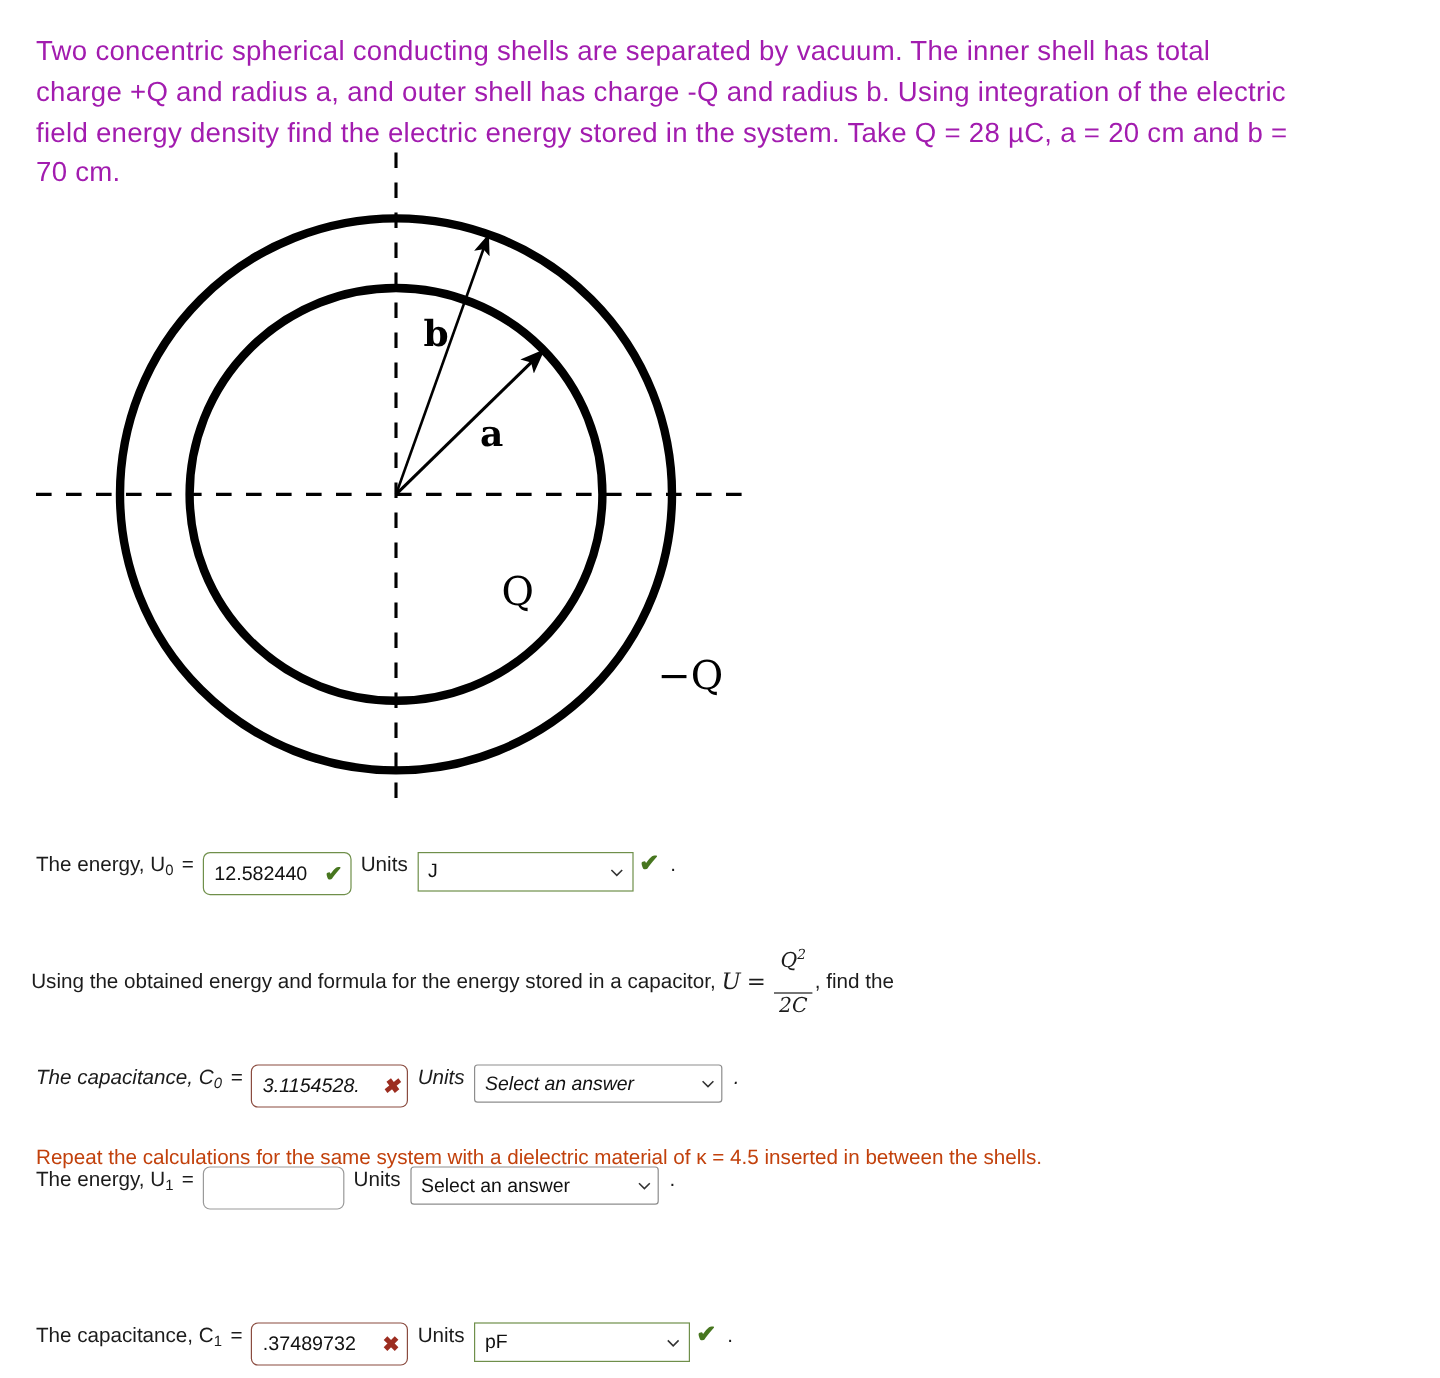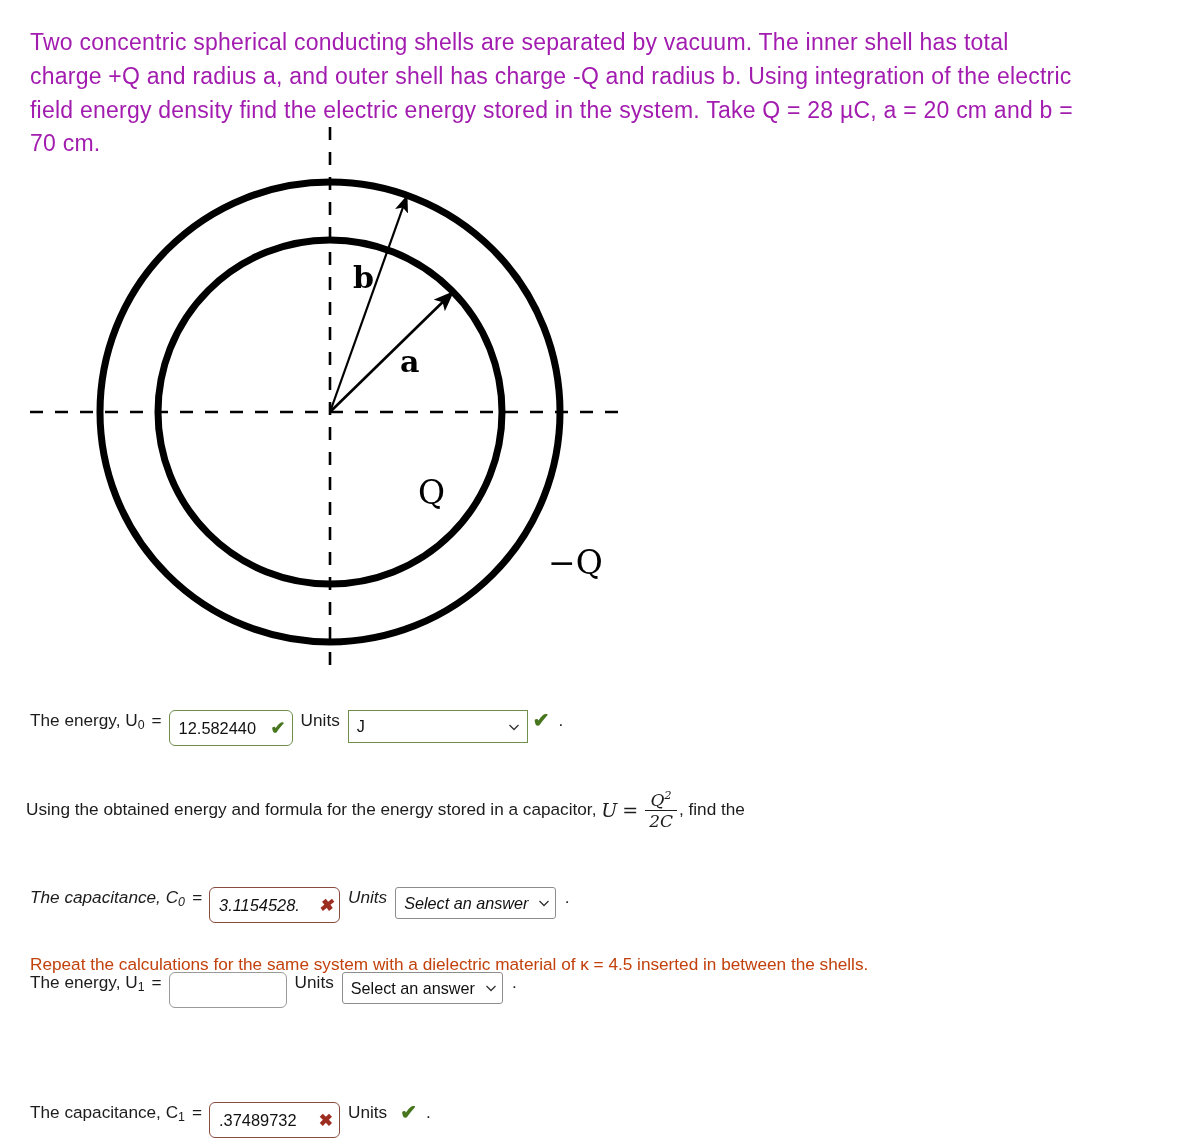--- a/index.html
+++ b/index.html
@@ -175,7 +175,7 @@
     top: -1px;
   }
   .frac .num { display: block; padding: 0 4px 1px 4px; }
-  .frac .den { display: block; border-top: 1.2px solid #1c1c1c; padding: 1px 4px 0 4px; }
+  .frac .den { display: block; border-top: 1.2px solid #1c1c1c; padding: 1px 4px 0 4px; margin-top: 16px; }
   .frac sup { font-size: 0.68em; font-style: italic; }
   .eqmark {
     font-family: "DejaVu Serif", "Liberation Serif", serif;

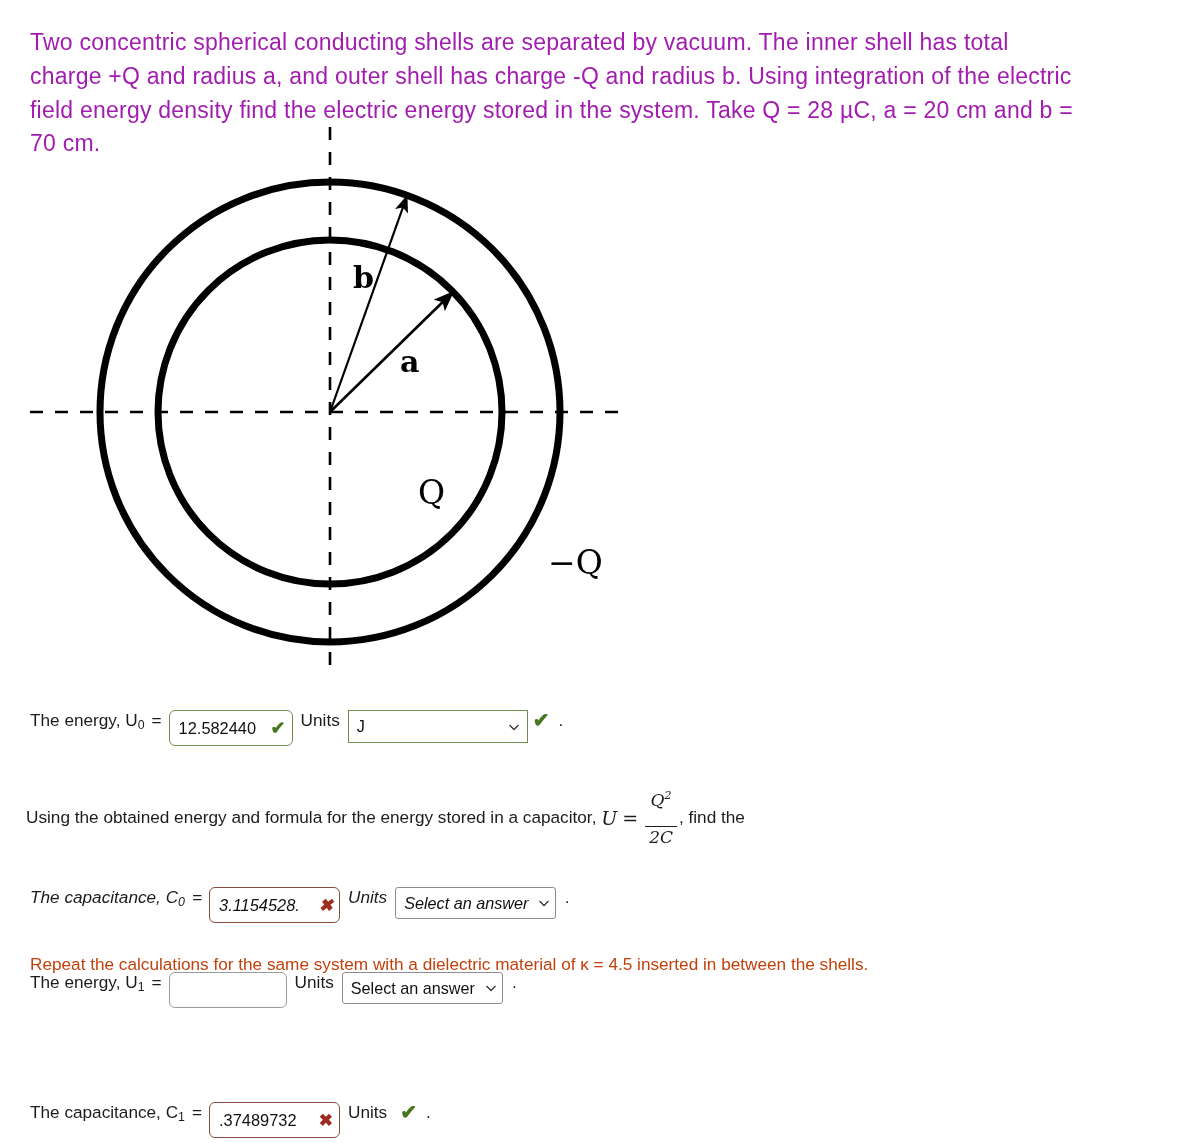--- a/index.html
+++ b/index.html
@@ -125,6 +125,7 @@
     border-radius: 3px;
     width: auto;
     padding-right: 5px;
+    gap: 46px;
   }
   .chev {
     flex: 0 0 auto;

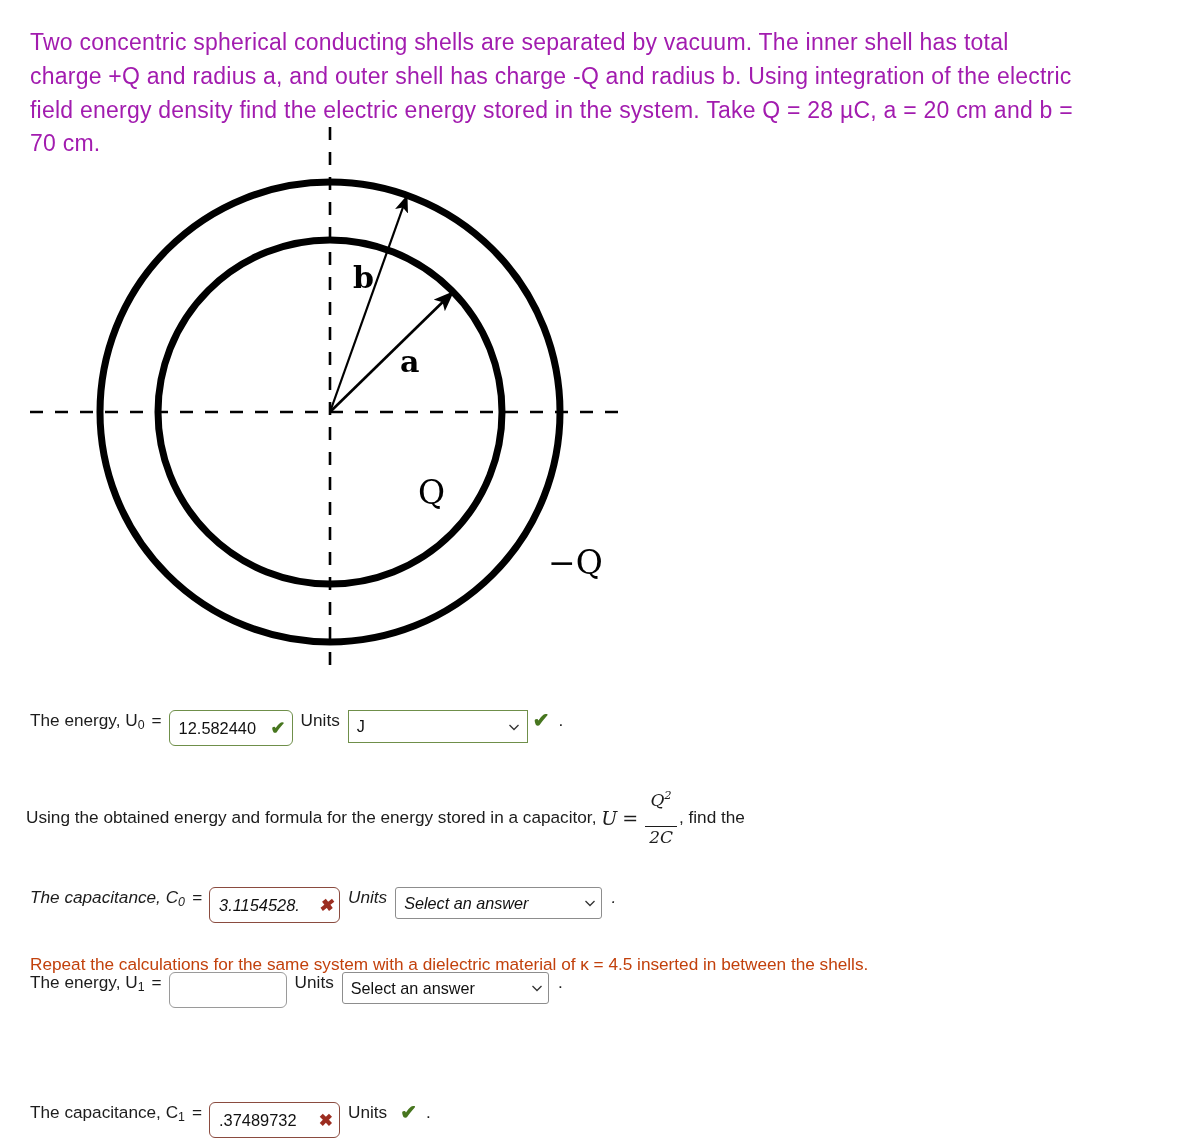--- a/index.html
+++ b/index.html
@@ -318,6 +318,14 @@
 
   <span class="units-word">Units</span>
 
+  <div class="ans-select sel-green">
+    <span>pF</span>
+    <span class="chev">
+      <svg viewBox="0 0 12 12">
+          <path d="M1.5,4 L6,8.5 L10.5,4" fill="none" stroke="currentColor" stroke-width="1.3"></path>
+        </svg>
+    </span>
+  </div>
 
   <span class="trail-check">✔</span>
   <span class="period">.</span>

